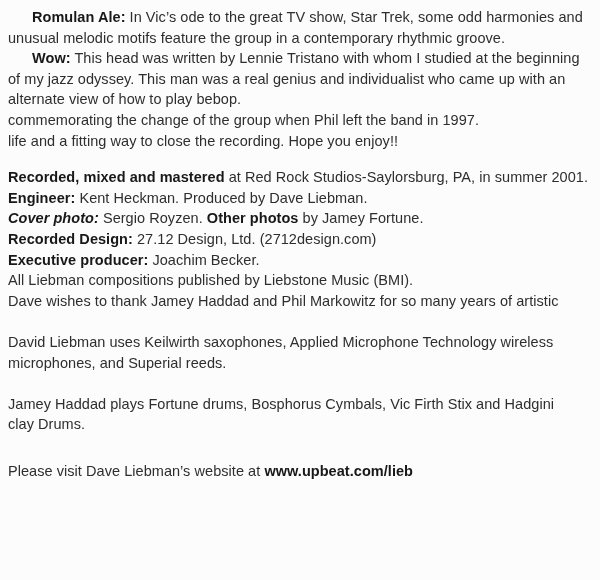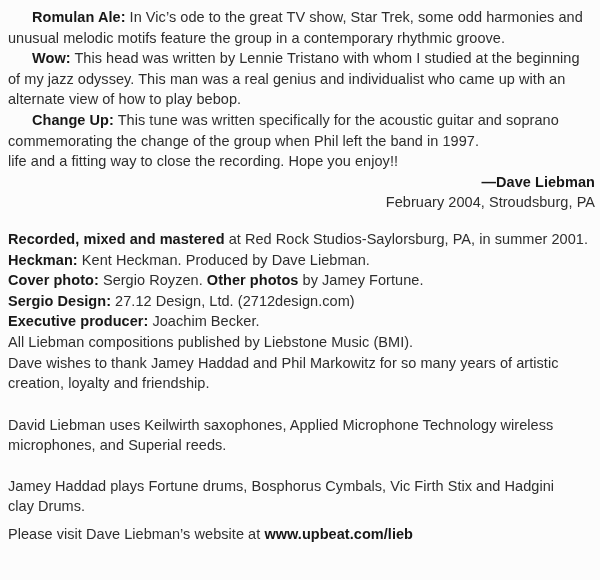--- a/index.html
+++ b/index.html
@@ -50,7 +50,6 @@
       <div class="line indent"><span class="b" style="color: rgb(24, 24, 24);">Wow:</span><span> This head was written by Lennie Tristano with whom I studied at the beginning</span></div>
       <div class="line"><span>of my jazz odyssey. This man was a real genius and individualist who came up with an</span></div>
       <div class="line"><span>alternate view of how to play bebop.</span></div>
-      <div class="line indent"><span class="b" style="color: rgb(24, 24, 24);">Change Up:</span><span> This tune was written specifically for the acoustic guitar and soprano</span></div>
       <div class="line"><span>commemorating the change of the group when Phil left the band in 1997.</span></div>
       <div class="line"><span>life and a fitting way to close the recording. Hope you enjoy!!</span></div>
     </section>

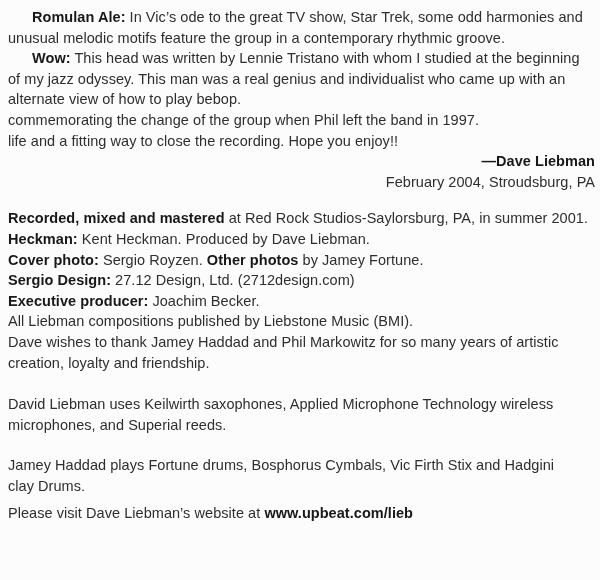--- a/index.html
+++ b/index.html
@@ -53,10 +53,6 @@
       <div class="line"><span>commemorating the change of the group when Phil left the band in 1997.</span></div>
       <div class="line"><span>life and a fitting way to close the recording. Hope you enjoy!!</span></div>
     </section>
-  <section class="sec-signature">
-      <div class="line right"><span class="b" style="color: rgb(24, 24, 24);">—Dave Liebman</span></div>
-      <div class="line right"><span>February 2004, Stroudsburg, PA</span></div>
-    </section>
   <section class="sec-credits">
       <div class="line"><span class="b" style="color: rgb(24, 24, 24); margin-top: 48px;">Recorded, mixed and mastered</span><span> at Red Rock Studios-Saylorsburg, PA, in summer 2001.</span></div>
       <div class="line"><span class="b" style="color: rgb(24, 24, 24);">Heckman:</span><span> Kent Heckman. Produced by Dave Liebman.</span></div>

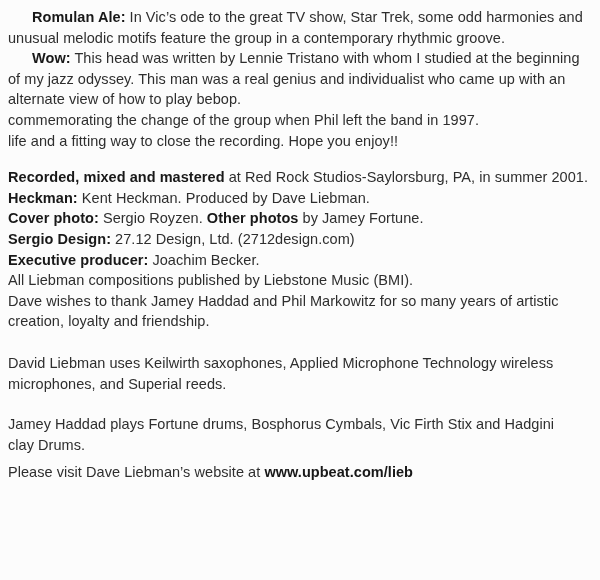--- a/index.html
+++ b/index.html
@@ -55,7 +55,7 @@
     </section>
   <section class="sec-credits">
       <div class="line"><span class="b" style="color: rgb(24, 24, 24); margin-top: 48px;">Recorded, mixed and mastered</span><span> at Red Rock Studios-Saylorsburg, PA, in summer 2001.</span></div>
-      <div class="line"><span class="b" style="color: rgb(24, 24, 24);">Heckman:</span><span> Kent Heckman. Produced by Dave Liebman.</span></div>
+      <div class="line"><span class="b" style="color: rgb(24, 24, 24);">Engineer:</span><span> Kent Heckman. Produced by Dave Liebman.</span></div>
       <div class="line"><span class="b" style="color: rgb(24, 24, 24);">Cover photo:</span><span> Sergio Royzen. </span><span class="b" style="color: rgb(24, 24, 24);">Other photos</span><span> by Jamey Fortune.</span></div>
       <div class="line"><span class="b" style="color: rgb(24, 24, 24);">Sergio Design:</span><span> 27.12 Design, Ltd. (2712design.com)</span></div>
       <div class="line"><span class="b" style="color: rgb(24, 24, 24);">Executive producer:</span><span> Joachim Becker.</span></div>

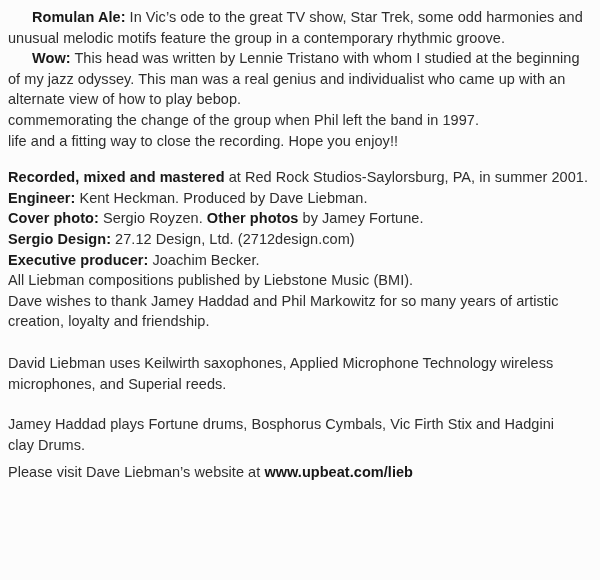--- a/index.html
+++ b/index.html
@@ -56,7 +56,7 @@
   <section class="sec-credits">
       <div class="line"><span class="b" style="color: rgb(24, 24, 24); margin-top: 48px;">Recorded, mixed and mastered</span><span> at Red Rock Studios-Saylorsburg, PA, in summer 2001.</span></div>
       <div class="line"><span class="b" style="color: rgb(24, 24, 24);">Engineer:</span><span> Kent Heckman. Produced by Dave Liebman.</span></div>
-      <div class="line"><span class="b" style="color: rgb(24, 24, 24);">Cover photo:</span><span> Sergio Royzen. </span><span class="b" style="color: rgb(24, 24, 24);">Other photos</span><span> by Jamey Fortune.</span></div>
+      <div class="line"><span class="b" style="color: rgb(24, 24, 24); font-style: italic;">Cover photo:</span><span> Sergio Royzen. </span><span class="b" style="color: rgb(24, 24, 24);">Other photos</span><span> by Jamey Fortune.</span></div>
       <div class="line"><span class="b" style="color: rgb(24, 24, 24);">Sergio Design:</span><span> 27.12 Design, Ltd. (2712design.com)</span></div>
       <div class="line"><span class="b" style="color: rgb(24, 24, 24);">Executive producer:</span><span> Joachim Becker.</span></div>
       <div class="line"><span>All Liebman compositions published by Liebstone Music (BMI).</span></div>

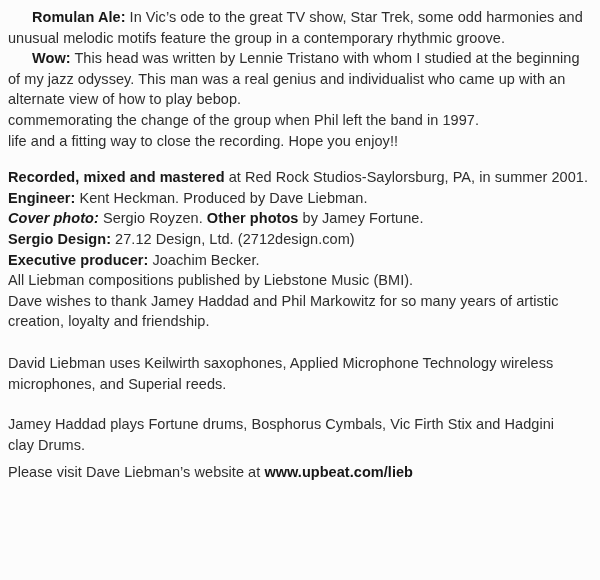--- a/index.html
+++ b/index.html
@@ -57,7 +57,7 @@
       <div class="line"><span class="b" style="color: rgb(24, 24, 24); margin-top: 48px;">Recorded, mixed and mastered</span><span> at Red Rock Studios-Saylorsburg, PA, in summer 2001.</span></div>
       <div class="line"><span class="b" style="color: rgb(24, 24, 24);">Engineer:</span><span> Kent Heckman. Produced by Dave Liebman.</span></div>
       <div class="line"><span class="b" style="color: rgb(24, 24, 24); font-style: italic;">Cover photo:</span><span> Sergio Royzen. </span><span class="b" style="color: rgb(24, 24, 24);">Other photos</span><span> by Jamey Fortune.</span></div>
-      <div class="line"><span class="b" style="color: rgb(24, 24, 24);">Sergio Design:</span><span> 27.12 Design, Ltd. (2712design.com)</span></div>
+      <div class="line"><span class="b" style="color: rgb(24, 24, 24);">Recorded Design:</span><span> 27.12 Design, Ltd. (2712design.com)</span></div>
       <div class="line"><span class="b" style="color: rgb(24, 24, 24);">Executive producer:</span><span> Joachim Becker.</span></div>
       <div class="line"><span>All Liebman compositions published by Liebstone Music (BMI).</span></div>
       <div class="line"><span>Dave wishes to thank Jamey Haddad and Phil Markowitz for so many years of artistic</span></div>

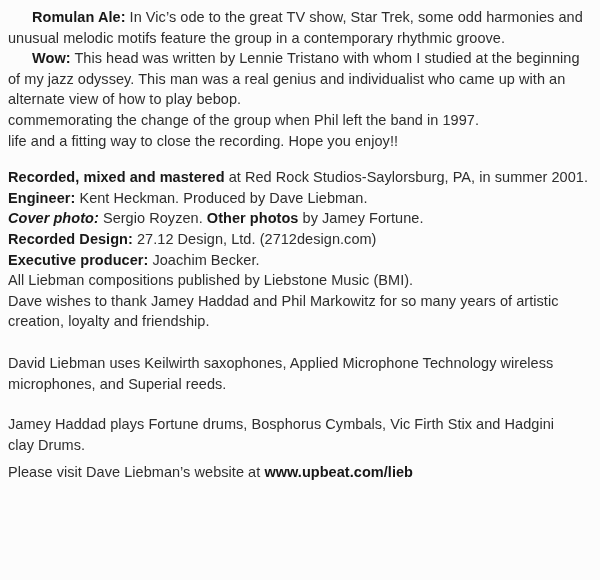--- a/index.html
+++ b/index.html
@@ -61,7 +61,6 @@
       <div class="line"><span class="b" style="color: rgb(24, 24, 24);">Executive producer:</span><span> Joachim Becker.</span></div>
       <div class="line"><span>All Liebman compositions published by Liebstone Music (BMI).</span></div>
       <div class="line"><span>Dave wishes to thank Jamey Haddad and Phil Markowitz for so many years of artistic</span></div>
-      <div class="line"><span>creation, loyalty and friendship.</span></div>
     </section>
   <section class="sec-sax">
       <div class="line"><span>David Liebman uses Keilwirth saxophones, Applied Microphone Technology wireless</span></div>

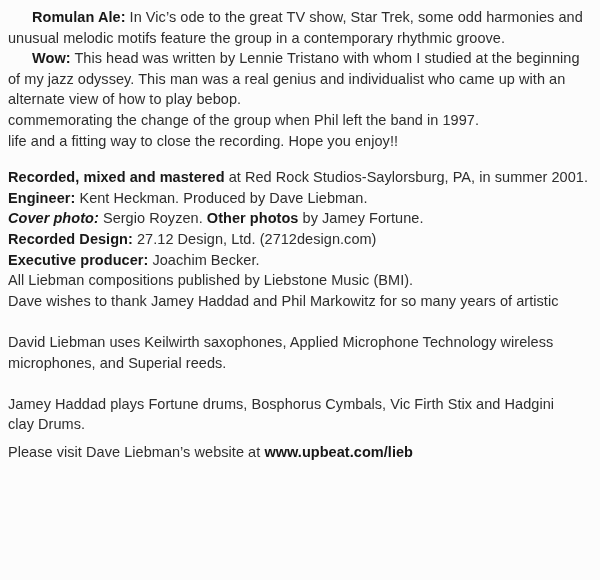--- a/index.html
+++ b/index.html
@@ -28,7 +28,7 @@
   .sec-credits     { margin-top: 16px; }
   .sec-sax         { margin-top: 21px; }
   .sec-drums       { margin-top: 20px; }
-  .sec-website     { margin-top: 7px; }
+  .sec-website     { margin-top: 26px; }
   .line {
     white-space: nowrap;
     overflow: hidden;

